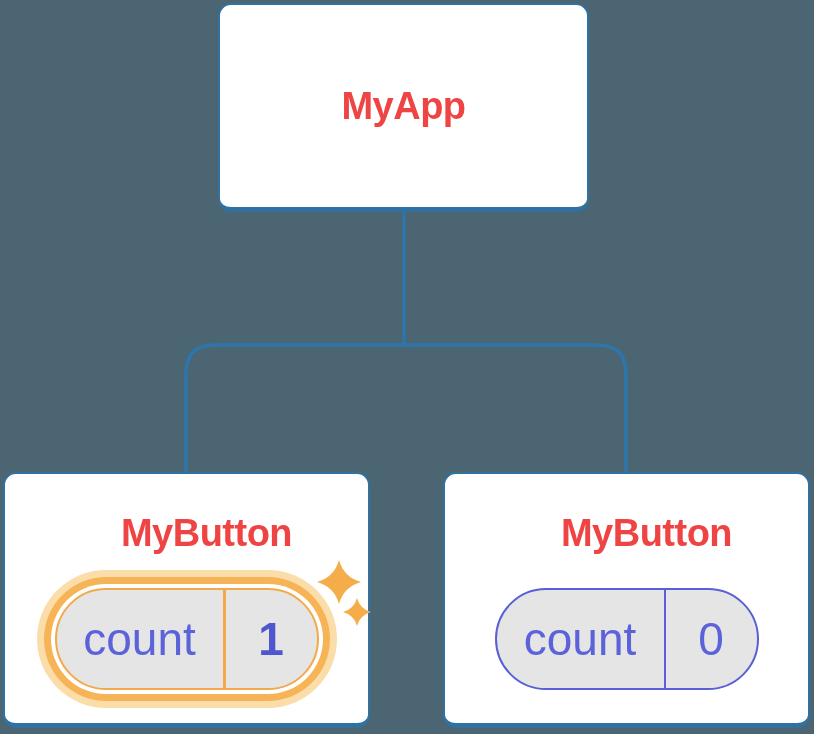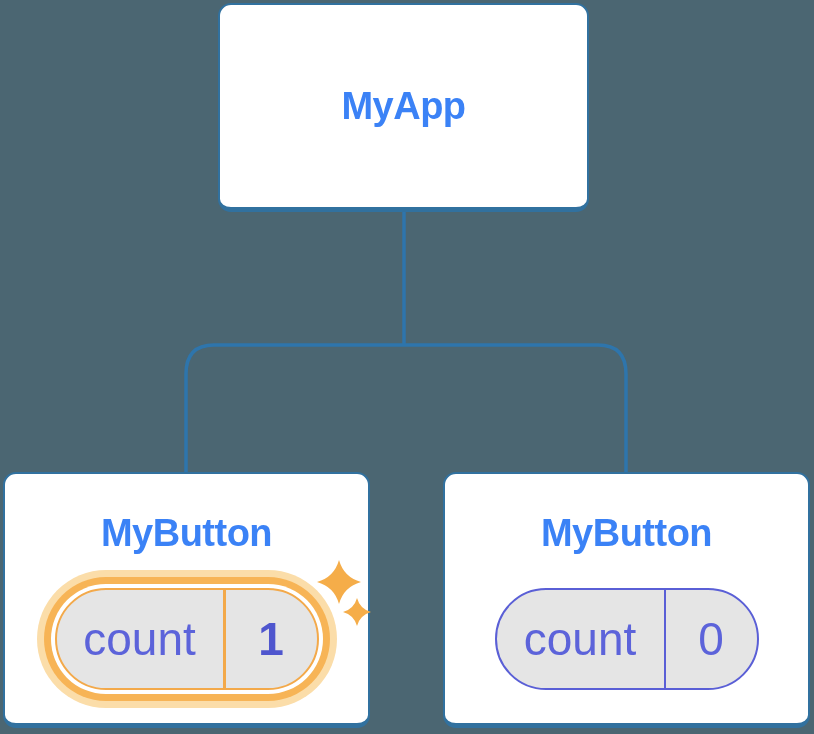--- a/index.html
+++ b/index.html
@@ -39,7 +39,7 @@
   .card-child-right { left: 443px; top: 472px; width: 367px; height: 256px; }
 
   .node-label {
-    color: #3b82f6;
+    color: #ef4444;
     font-size: 38px;
     font-weight: 700;
     letter-spacing: -0.5px;

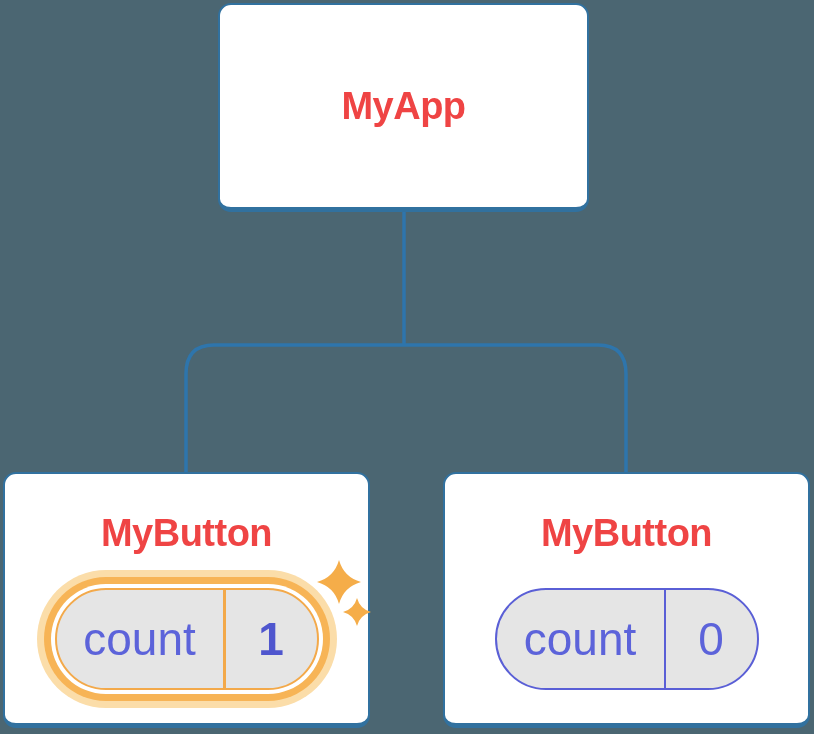--- a/index.html
+++ b/index.html
@@ -51,6 +51,7 @@
     left: 0;
     width: 100%;
     text-align: center;
+    padding-left: 20px;
   }
 
   .state-pill {

